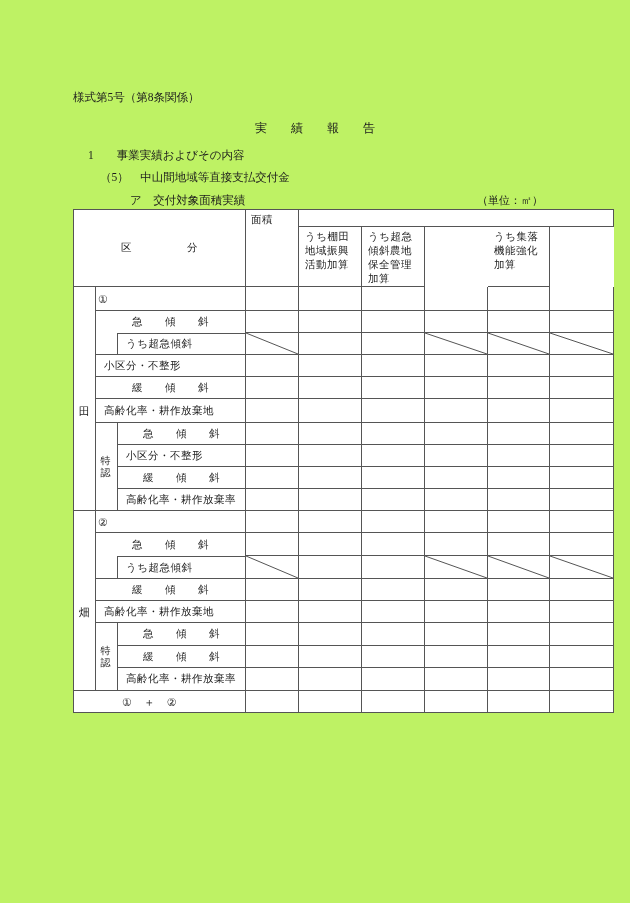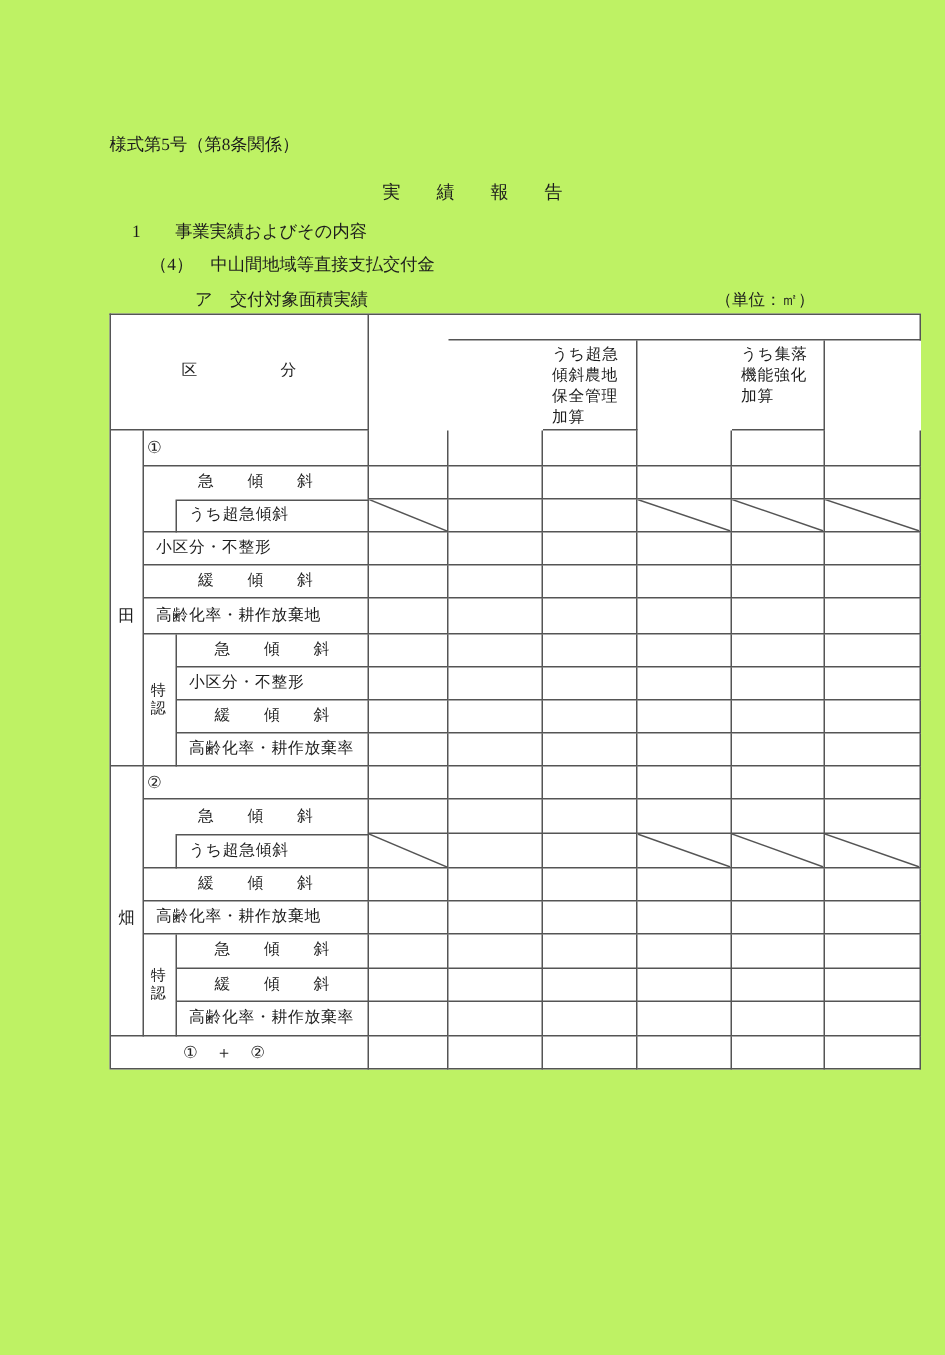--- a/index.html
+++ b/index.html
@@ -59,7 +59,7 @@
   <div class="txt" style="left:73px;top:90px">様式第5号（第8条関係）</div>
   <div class="txt title" style="top:121px">実　　績　　報　　告</div>
   <div class="txt" style="left:88px;top:148px">1　　事業実績およびその内容</div>
-  <div class="txt" style="left:100px;top:170px">（4）　中山間地域等直接支払交付金</div>
+  <div class="txt" style="left:100px;top:170px">（5）　中山間地域等直接支払交付金</div>
   <div class="txt" style="left:130px;top:193px">ア　交付対象面積実績</div>
   <div class="txt" style="left:477px;top:193px;font-size:11px">（単位：㎡）</div>
 

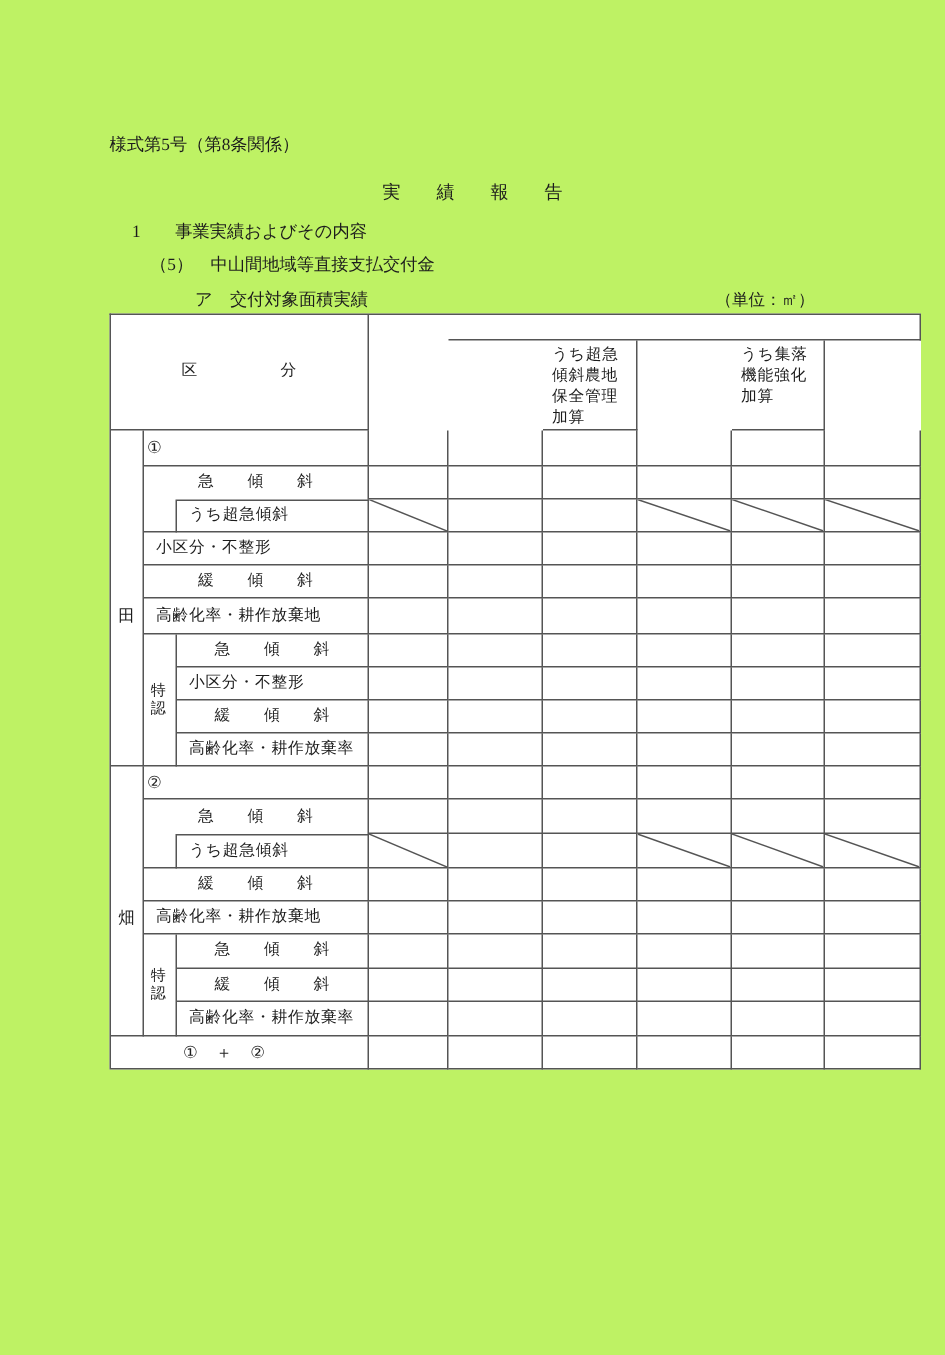--- a/index.html
+++ b/index.html
@@ -66,6 +66,7 @@
   <div class="tbl">
 
     <div class="cl ctr" style="grid-area:1/1/3/4">区　　　　　分</div>
+    <div class="cl area" style="grid-area:1/4/3/5">面積</div>
     <div class="cl" style="grid-area:1/5/2/10"></div>
     <div class="cl hd" style="grid-area:2/6">うち超急傾斜農地保全管理加算</div>
     <div class="cl hd" style="grid-area:2/8">うち集落機能強化加算</div>

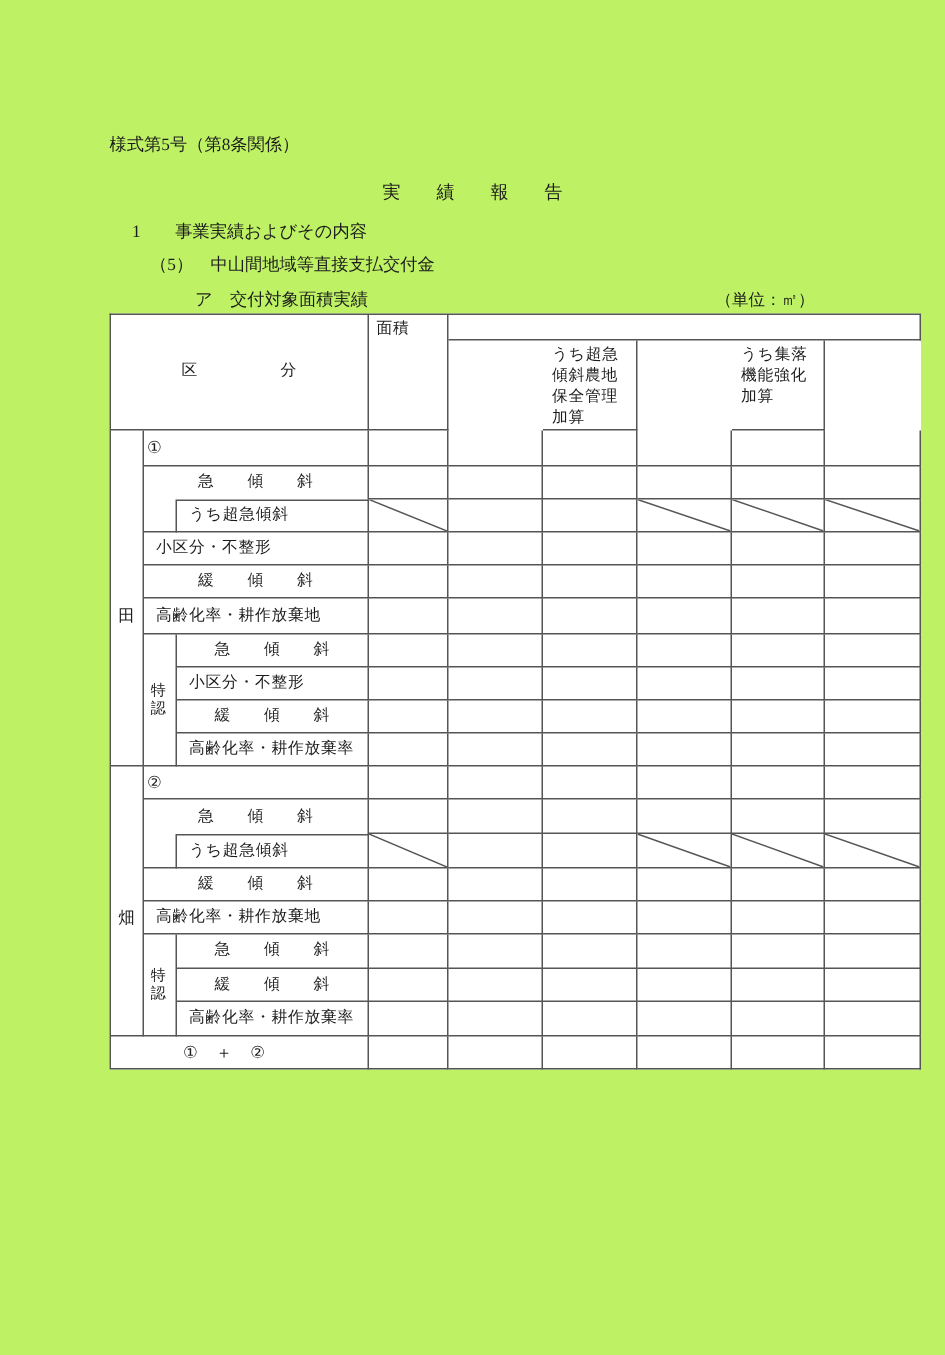--- a/index.html
+++ b/index.html
@@ -68,6 +68,7 @@
     <div class="cl ctr" style="grid-area:1/1/3/4">区　　　　　分</div>
     <div class="cl area" style="grid-area:1/4/3/5">面積</div>
     <div class="cl" style="grid-area:1/5/2/10"></div>
+    <div class="cl hd" style="grid-area:2/5">うち棚田地域振興活動加算</div>
     <div class="cl hd" style="grid-area:2/6">うち超急傾斜農地保全管理加算</div>
     <div class="cl hd" style="grid-area:2/8">うち集落機能強化加算</div>
 

